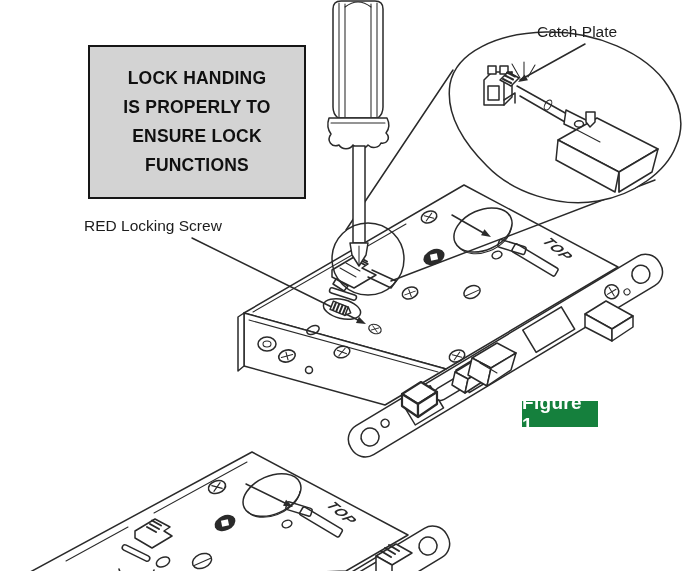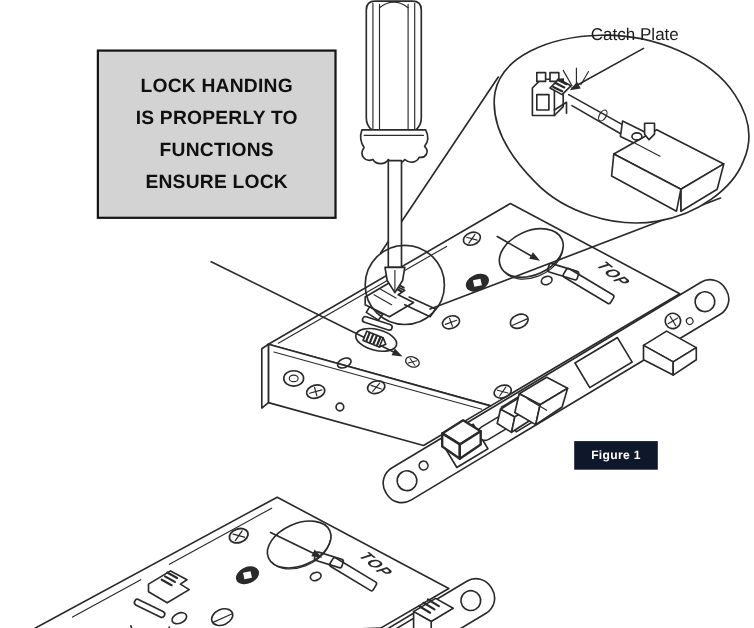--- a/index.html
+++ b/index.html
@@ -270,8 +270,8 @@
 <div class="warning-box">
   <span>LOCK HANDING</span>
   <span>IS PROPERLY TO</span>
+  <span>ENSURE LOCK</span>
   <span>FUNCTIONS</span>
-  <span>ENSURE LOCK</span>
 </div>
 
 <div class="lbl catch-label">Catch Plate</div>

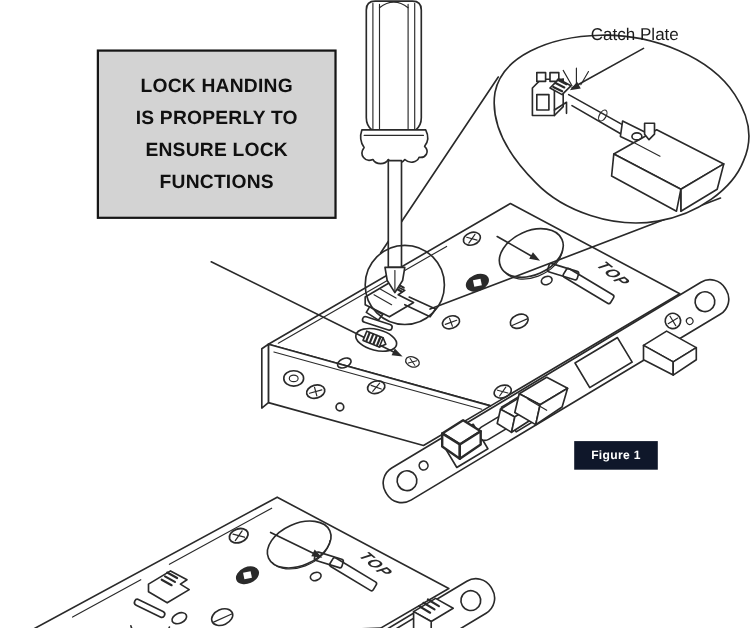--- a/index.html
+++ b/index.html
@@ -275,6 +275,7 @@
 </div>
 
 <div class="lbl catch-label">Catch Plate</div>
+<div class="lbl red-label">RED Locking Screw</div>
 <div class="figure-badge">Figure 1</div>
 
 </div>

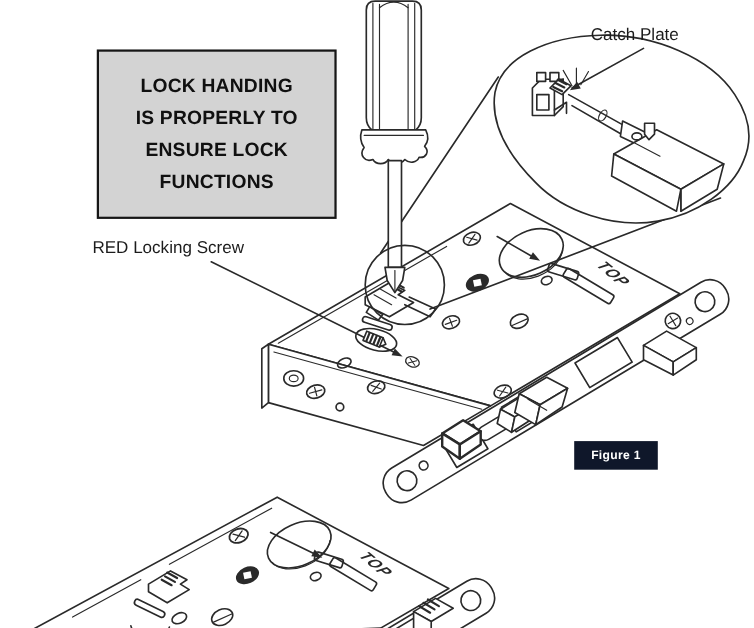--- a/index.html
+++ b/index.html
@@ -23,8 +23,8 @@
   .lbl{position:absolute;color:#1c1c1c;font-size:15.5px;white-space:nowrap;}
   .catch-label{left:517px;top:23px;margin-left:20px;}
   .red-label{left:84px;top:217px;}
-  .figure-badge{position:absolute;left:522px;top:401px;width:76px;height:26px;background:#0f172a;
-                color:#fff;font-weight:bold;font-size:11px;display:flex;align-items:center;
+  .figure-badge{position:absolute;left:522px;top:401px;width:76px;height:26px;background:#15803d;
+                color:#fff;font-weight:bold;font-size:19px;display:flex;align-items:center;
                 justify-content:center;letter-spacing:.3px;}
 </style>
 </head>

